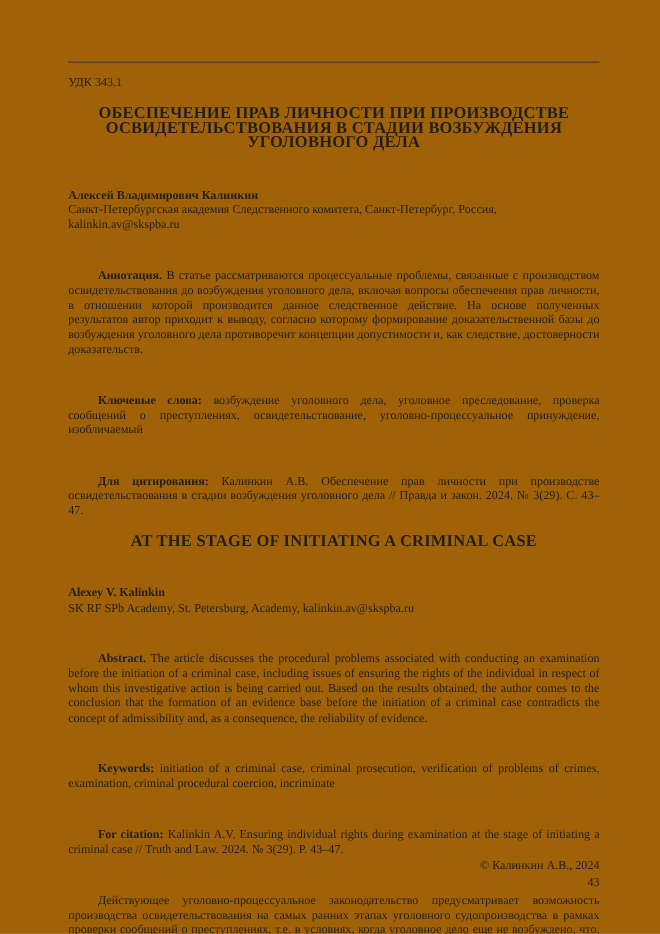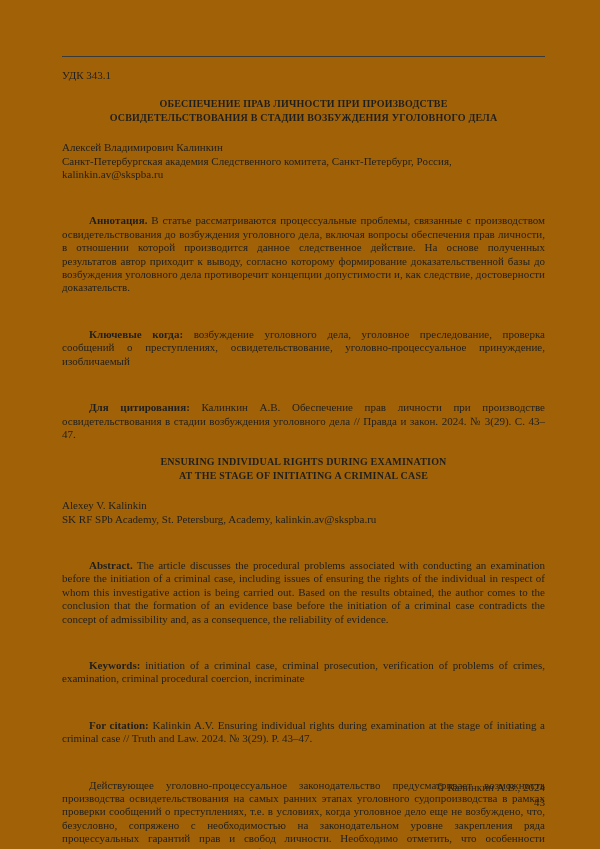--- a/index.html
+++ b/index.html
@@ -32,7 +32,7 @@
     margin: 15px 0 0 0;
     text-align: center;
     font-weight: bold;
-    font-size: 10px;
+    font-size: 15px;
     line-height: 13.4px;
     letter-spacing: 0.2px;
   }

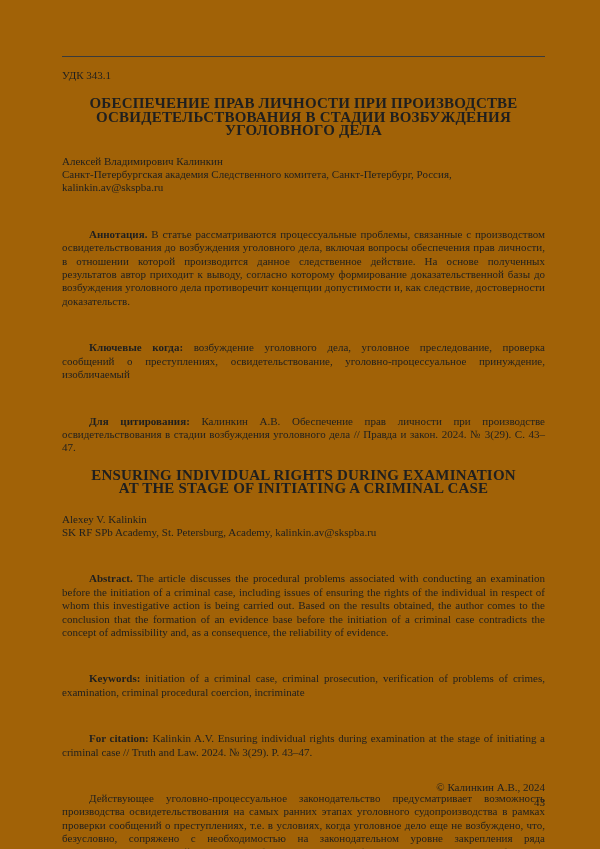--- a/index.html
+++ b/index.html
@@ -38,8 +38,8 @@
   }
   .title .line { display: block; }
   .author {
-    margin: 17px 0 0 0;
-    font-weight: normal;
+    margin: 34px 0 0 0;
+    font-weight: bold;
   }
   .affiliation {
     margin: 0;

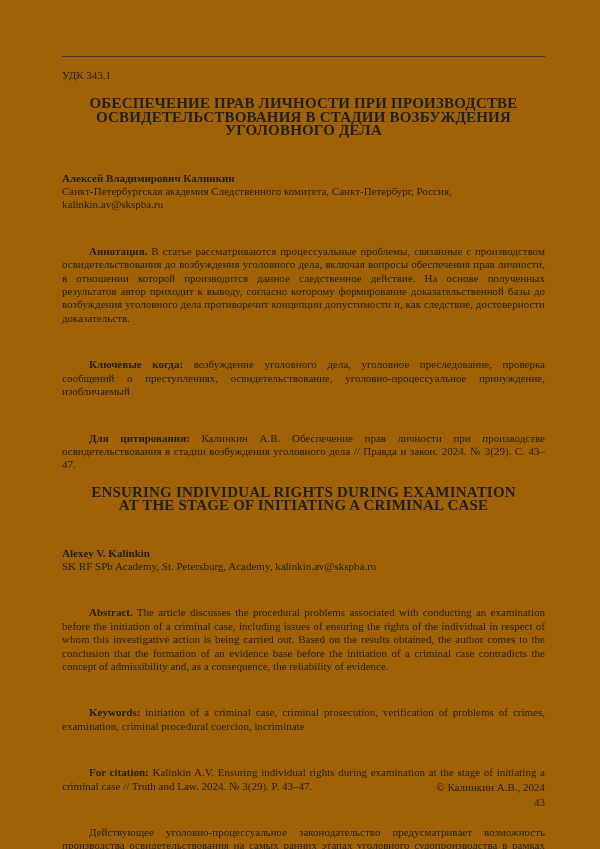--- a/index.html
+++ b/index.html
@@ -88,7 +88,7 @@
       <span>В статье рассматриваются процессуальные проблемы, связанные с производством освидетельствования до возбуждения уголовного дела, включая вопросы обеспечения прав личности, в отношении которой производится данное следственное действие. На основе полученных результатов автор приходит к выводу, согласно которому формирование доказательственной базы до возбуждения уголовного дела противоречит концепции допустимости и, как следствие, достоверности доказательств.</span>
     </p>
     <p class="para indent justify">
-      <b>Ключевые когда:</b>
+      <b>Ключевые слова:</b>
       <span>возбуждение уголовного дела, уголовное преследование, проверка сообщений о преступлениях, освидетельствование, уголовно-процессуальное принуждение, изобличаемый</span>
     </p>
     <p class="para indent justify">

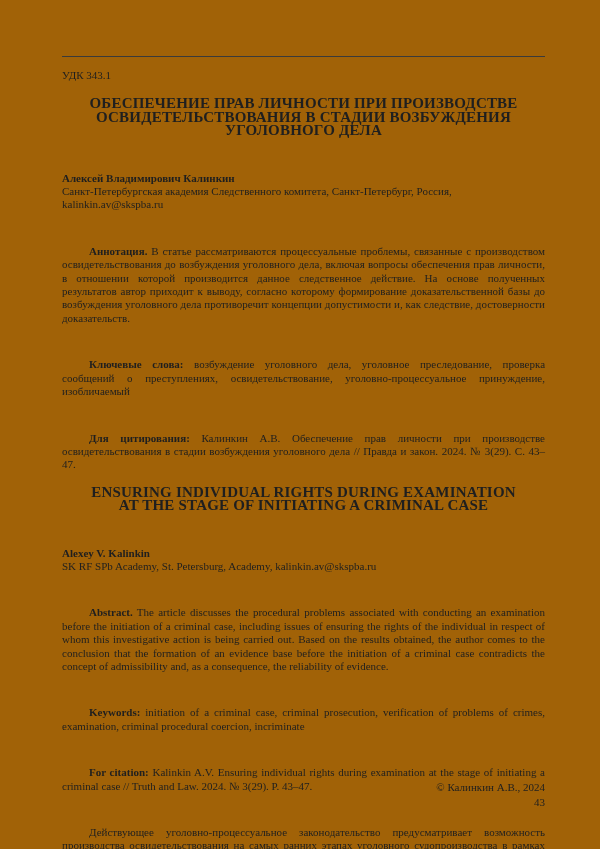--- a/index.html
+++ b/index.html
@@ -98,7 +98,6 @@
   </div>
 
   <h2 class="title en-title">
-    <span class="line">ENSURING INDIVIDUAL RIGHTS DURING EXAMINATION</span>
     <span class="line">AT THE STAGE OF INITIATING A CRIMINAL CASE</span>
   </h2>
 

